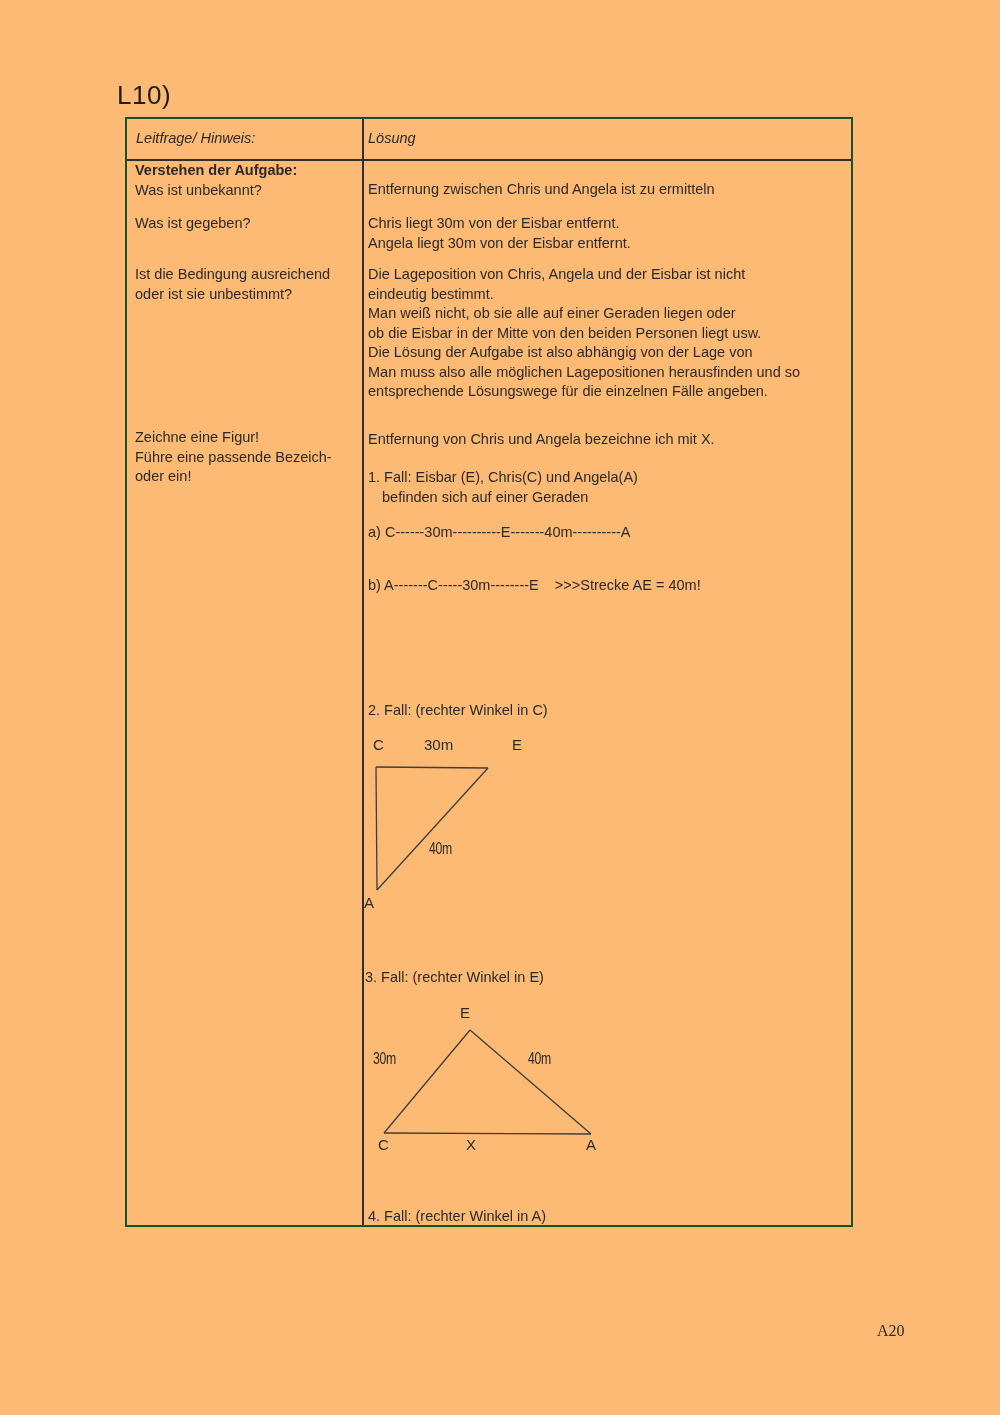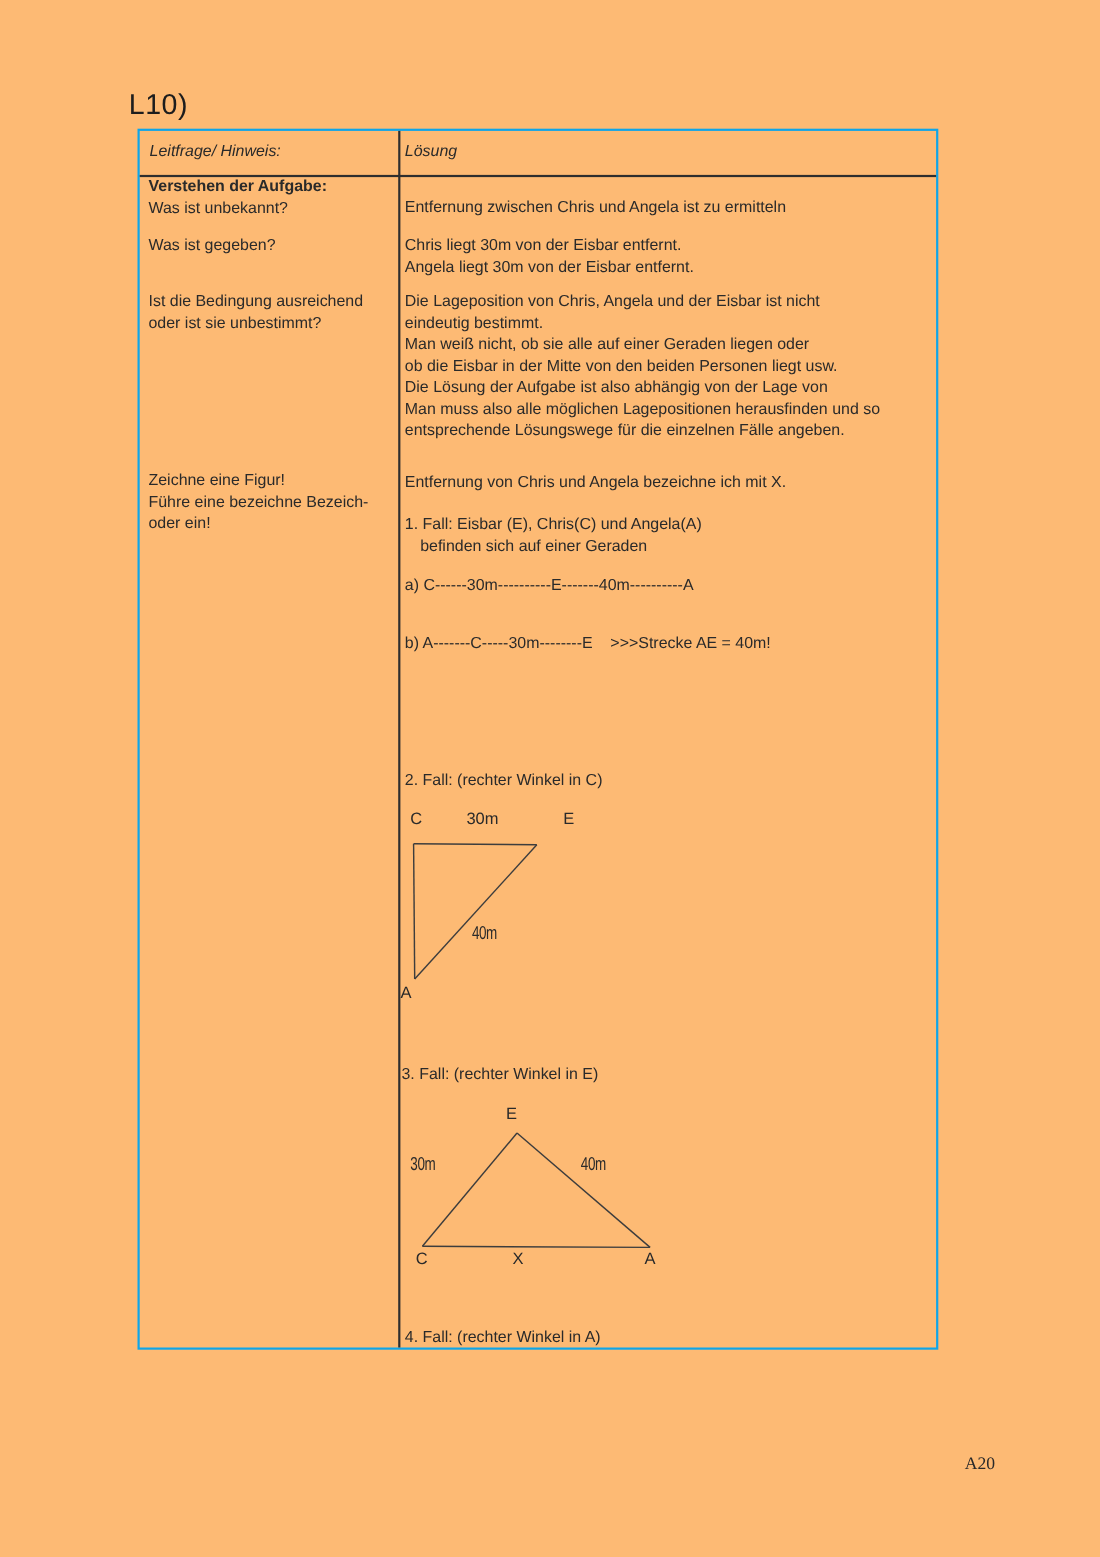--- a/index.html
+++ b/index.html
@@ -14,7 +14,7 @@
   }
   .tbl {
     position:absolute; left:125px; top:117px; width:728px; height:1110px;
-    border:2px solid #0ea5e9;
+    border:2px solid #14532d;
   }
   .col-divider { position:absolute; left:235px; top:0; bottom:0; width:2px; background:#2e2e2e; }
   .header-divider { position:absolute; left:0; right:0; top:40px; height:2px; background:#2e2e2e; }

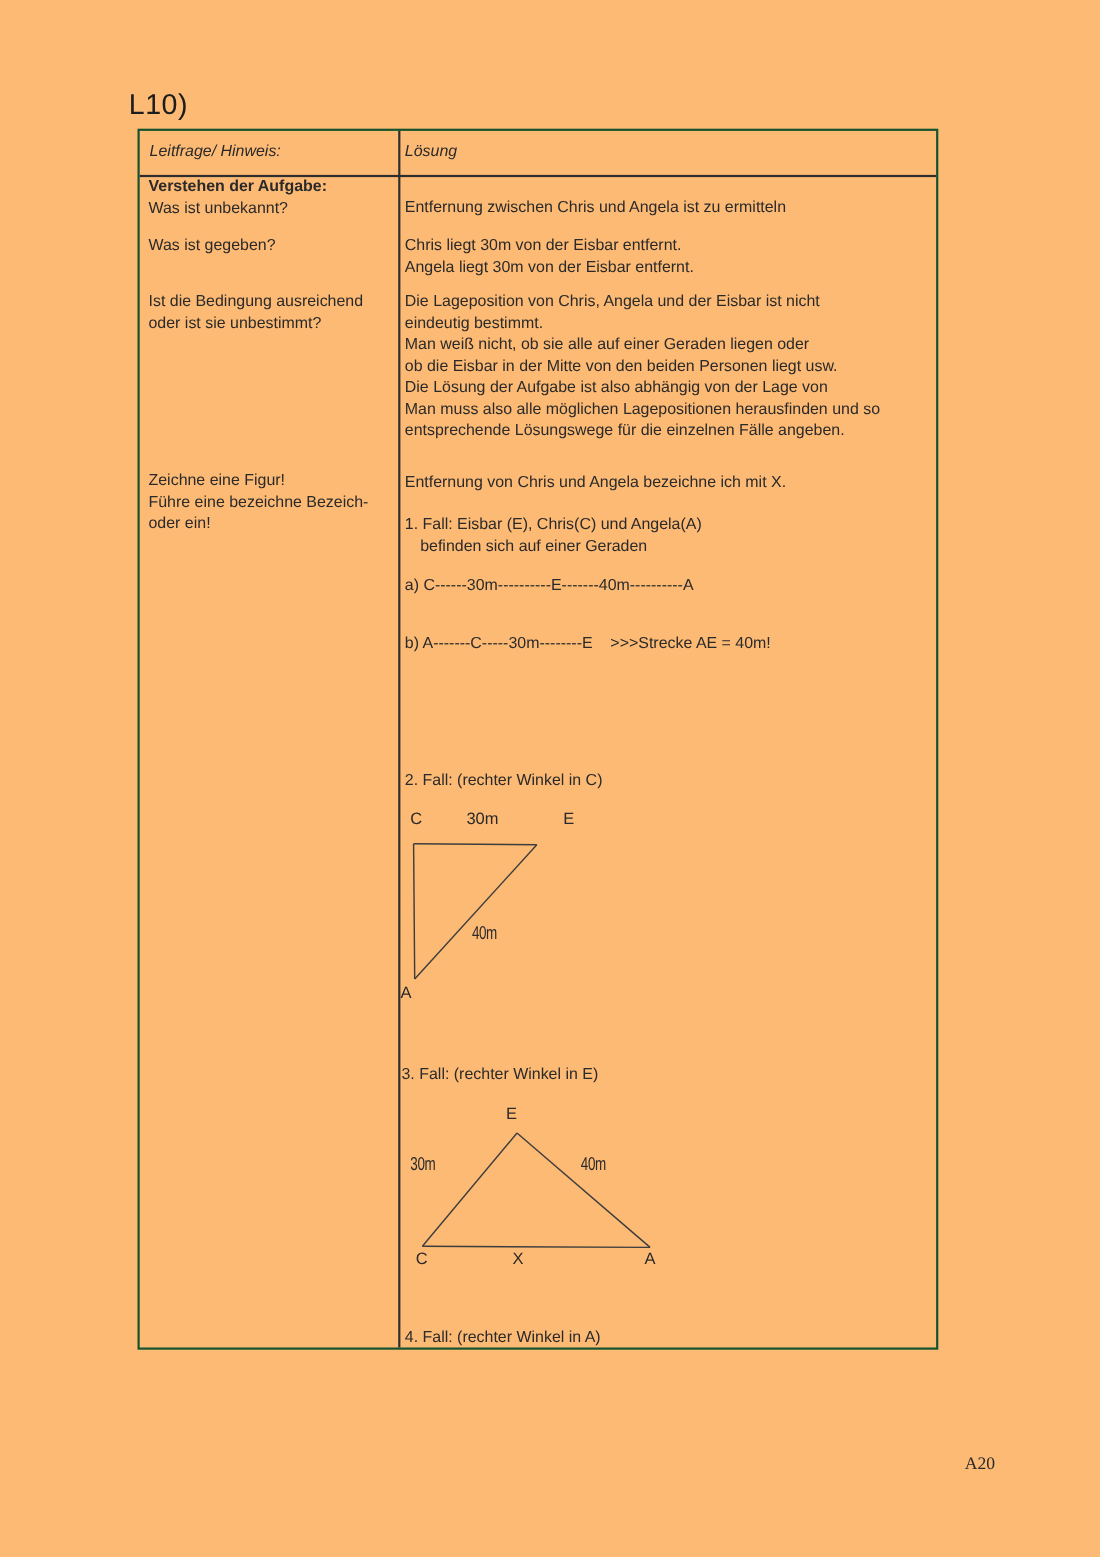--- a/index.html
+++ b/index.html
@@ -57,7 +57,7 @@
     </div>
     <div class="cellblock" style="left:8px; top:309px;">
       <div>Zeichne eine Figur!</div>
-      <div>Führe eine bezeichne Bezeich-</div>
+      <div>Führe eine passende Bezeich-</div>
       <div>oder ein!</div>
     </div>
 

